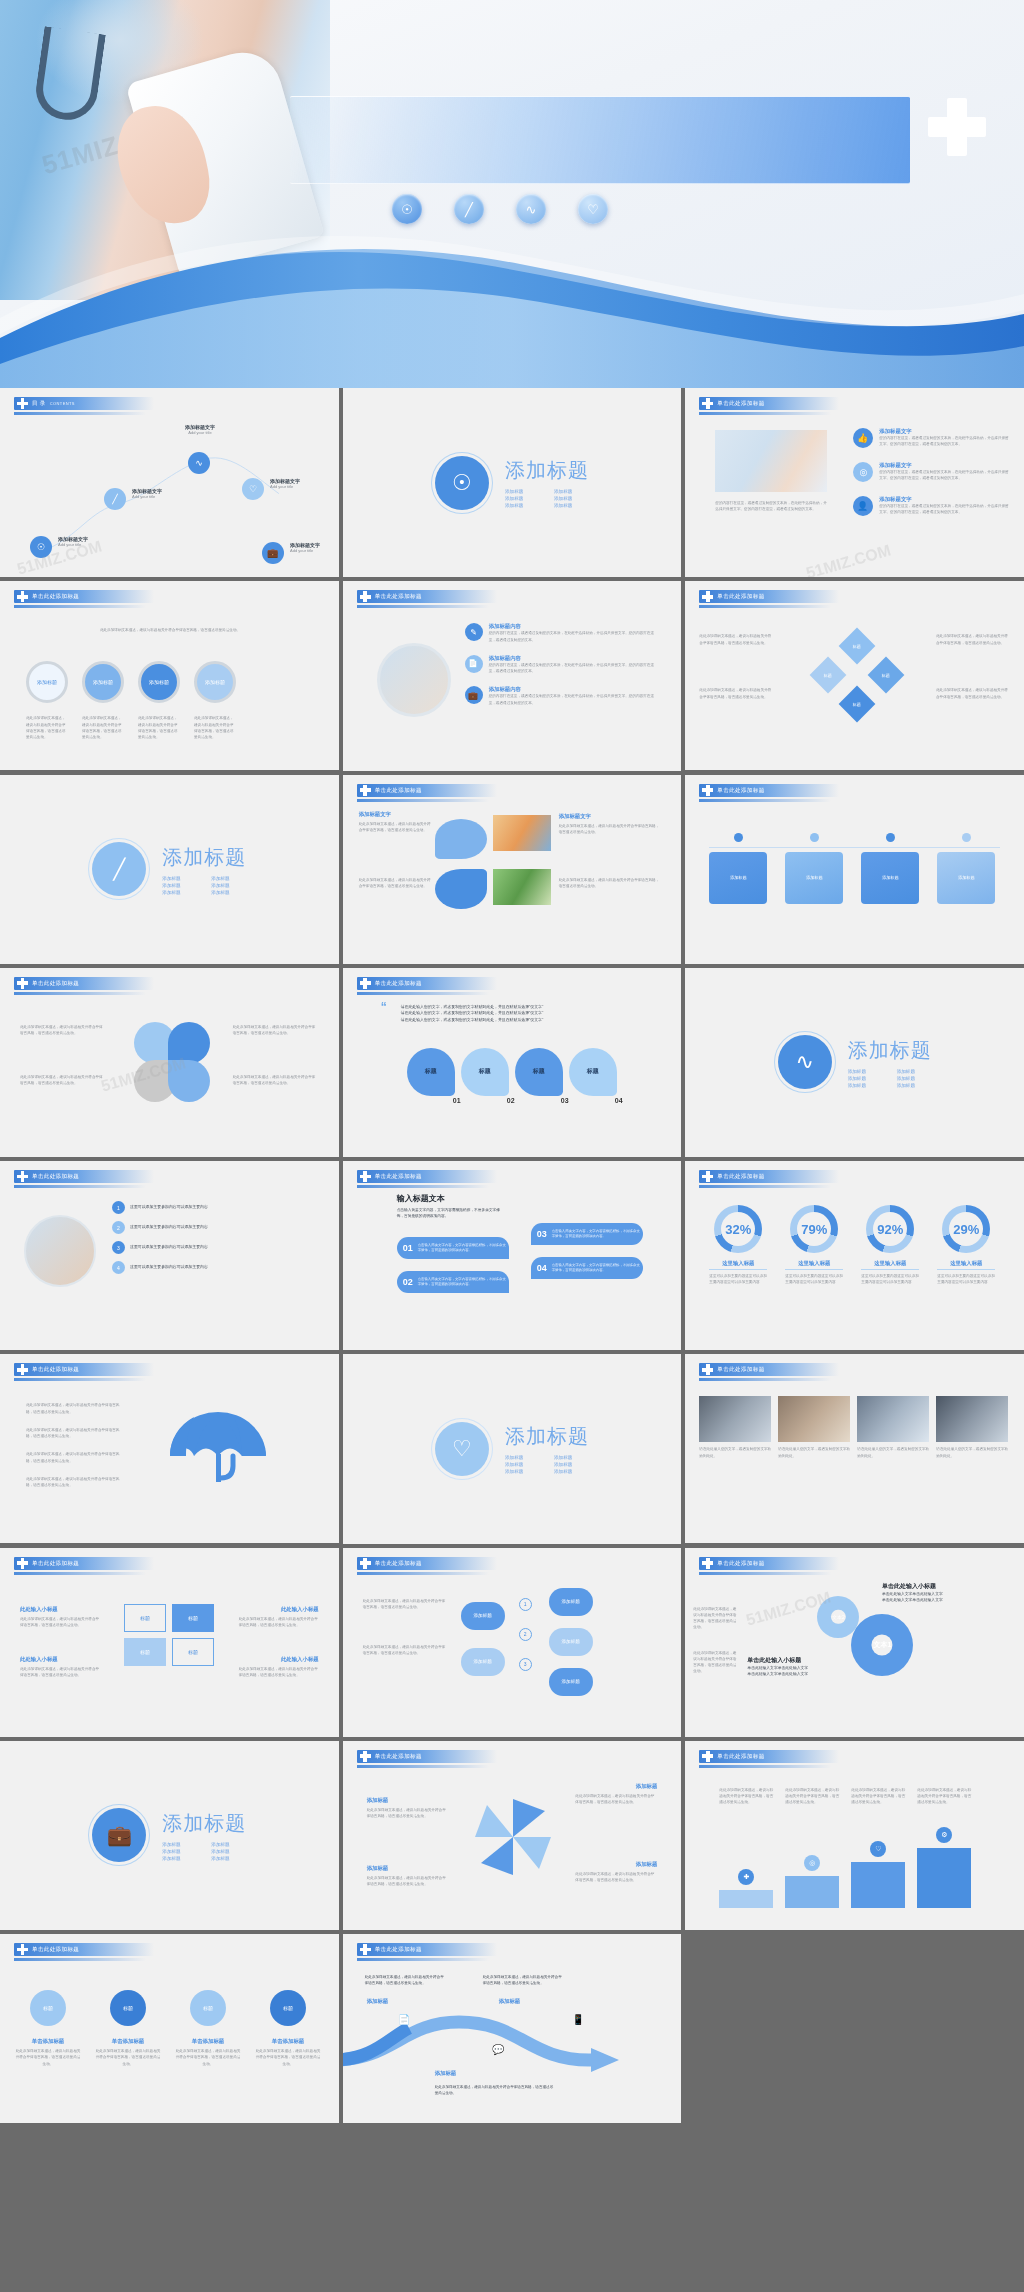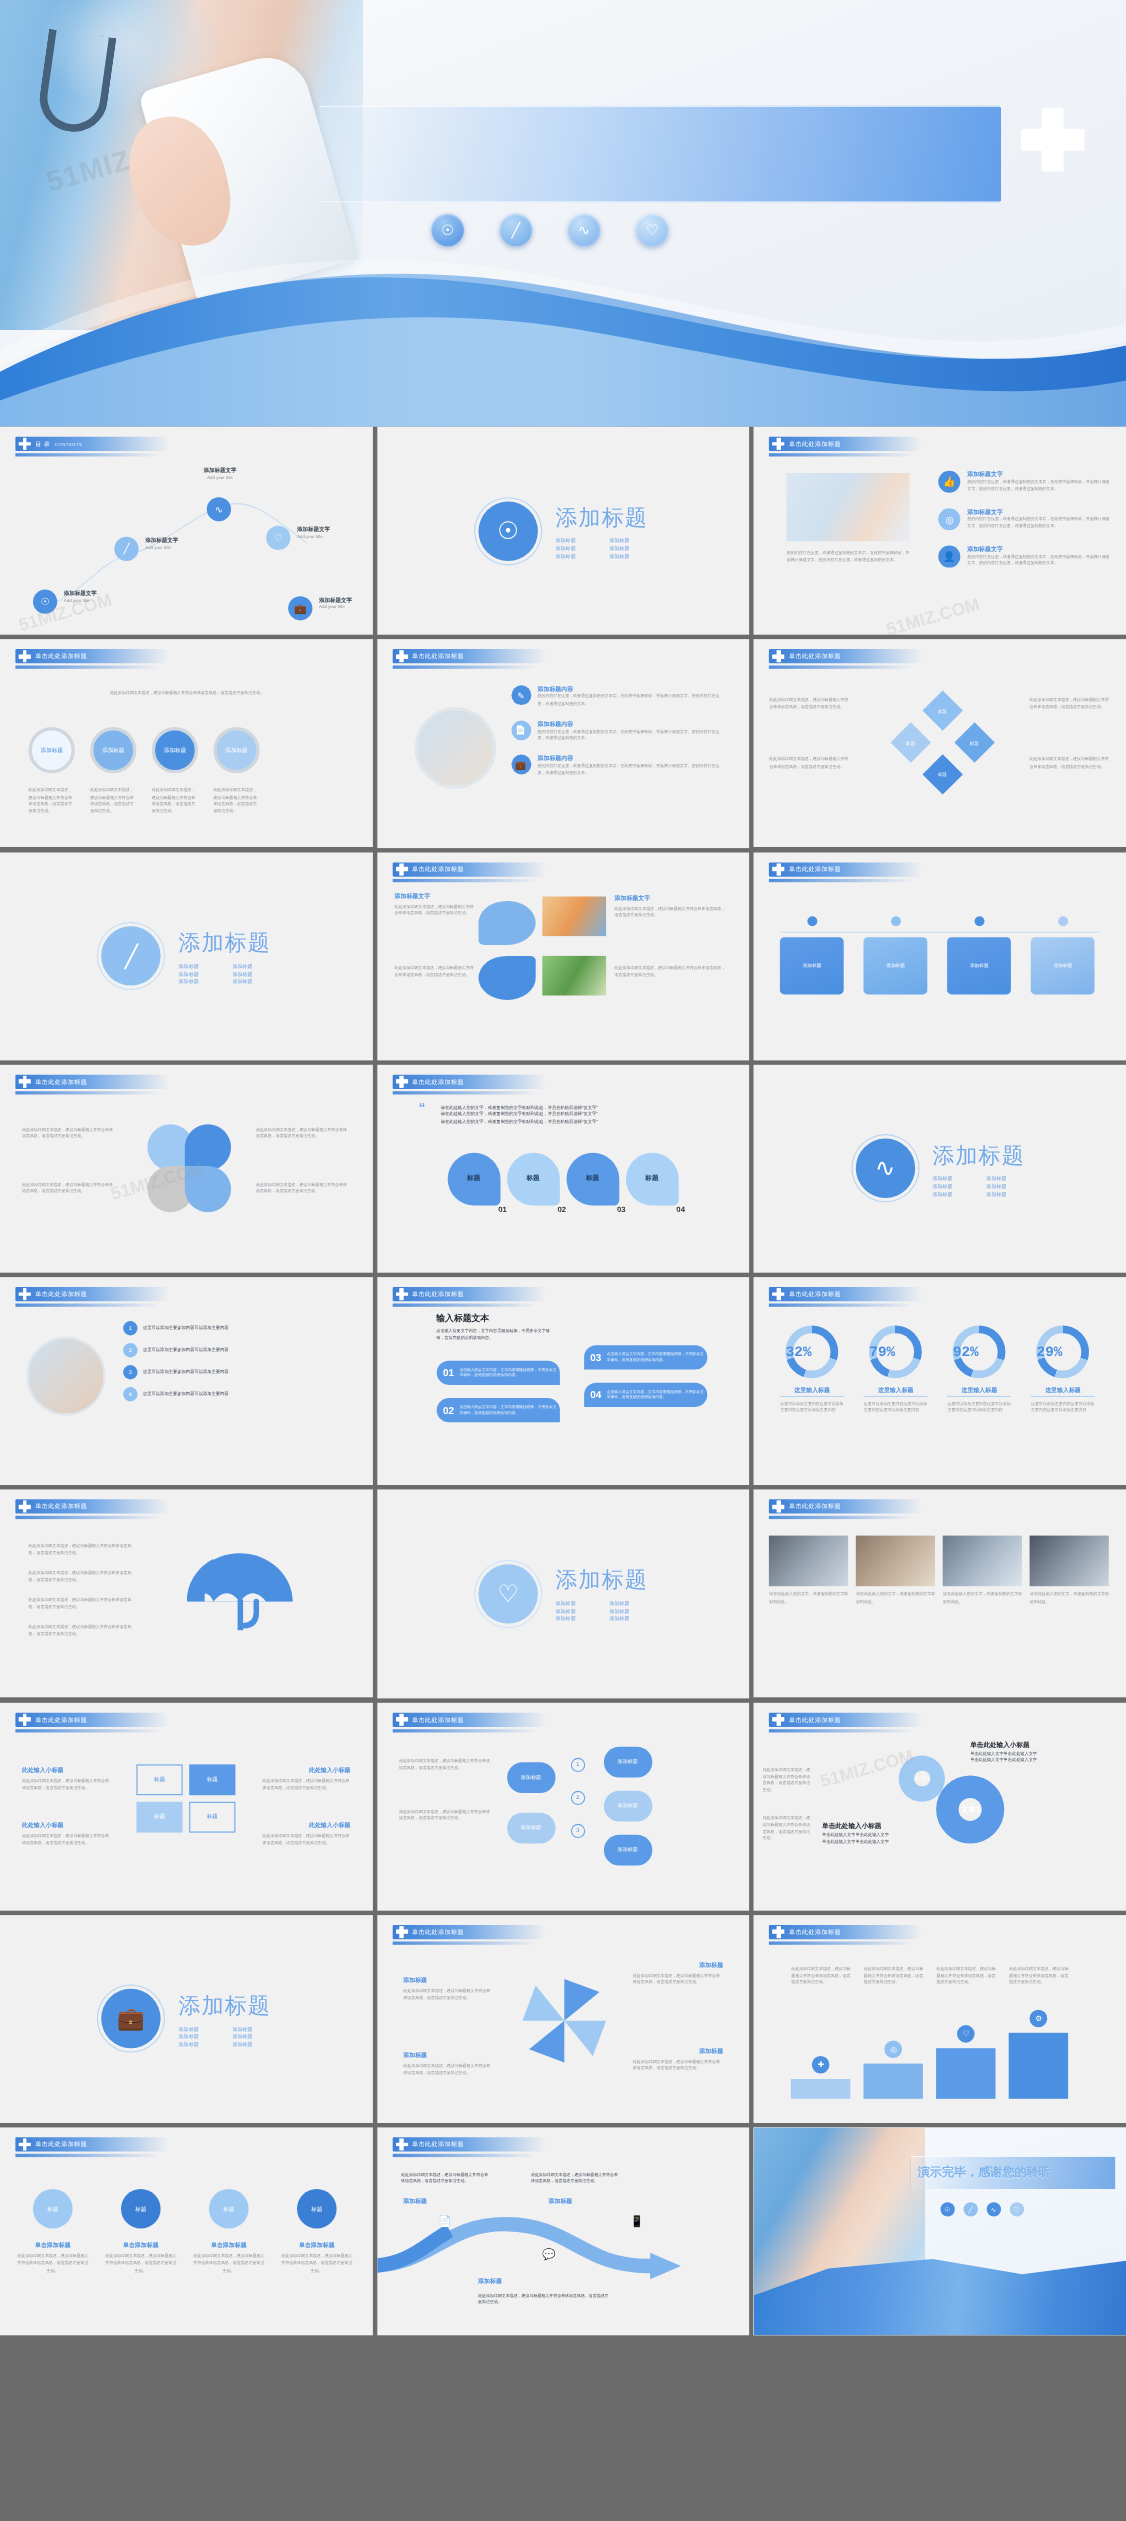--- a/index.html
+++ b/index.html
@@ -128,7 +128,7 @@
   .perc{
     width:48px;height:48px;border-radius:50%;
     background:conic-gradient(#4a8fe0 0 30%, #a8cdf2 30% 55%, #4a8fe0 55% 70%, #a8cdf2 70% 100%);
-    display:flex;align-items:center;justify-content:flex-start;position:relative;font-family:Liberation Mono, monospace;
+    display:flex;align-items:center;justify-content:center;position:relative;
   }
   .perc:after{content:"";position:absolute;left:7px;top:7px;right:7px;bottom:7px;border-radius:50%;background:#f1f1f1;}
   .perc span{position:relative;z-index:2;color:#4a8fe0;font-size:13px;font-weight:bold;}

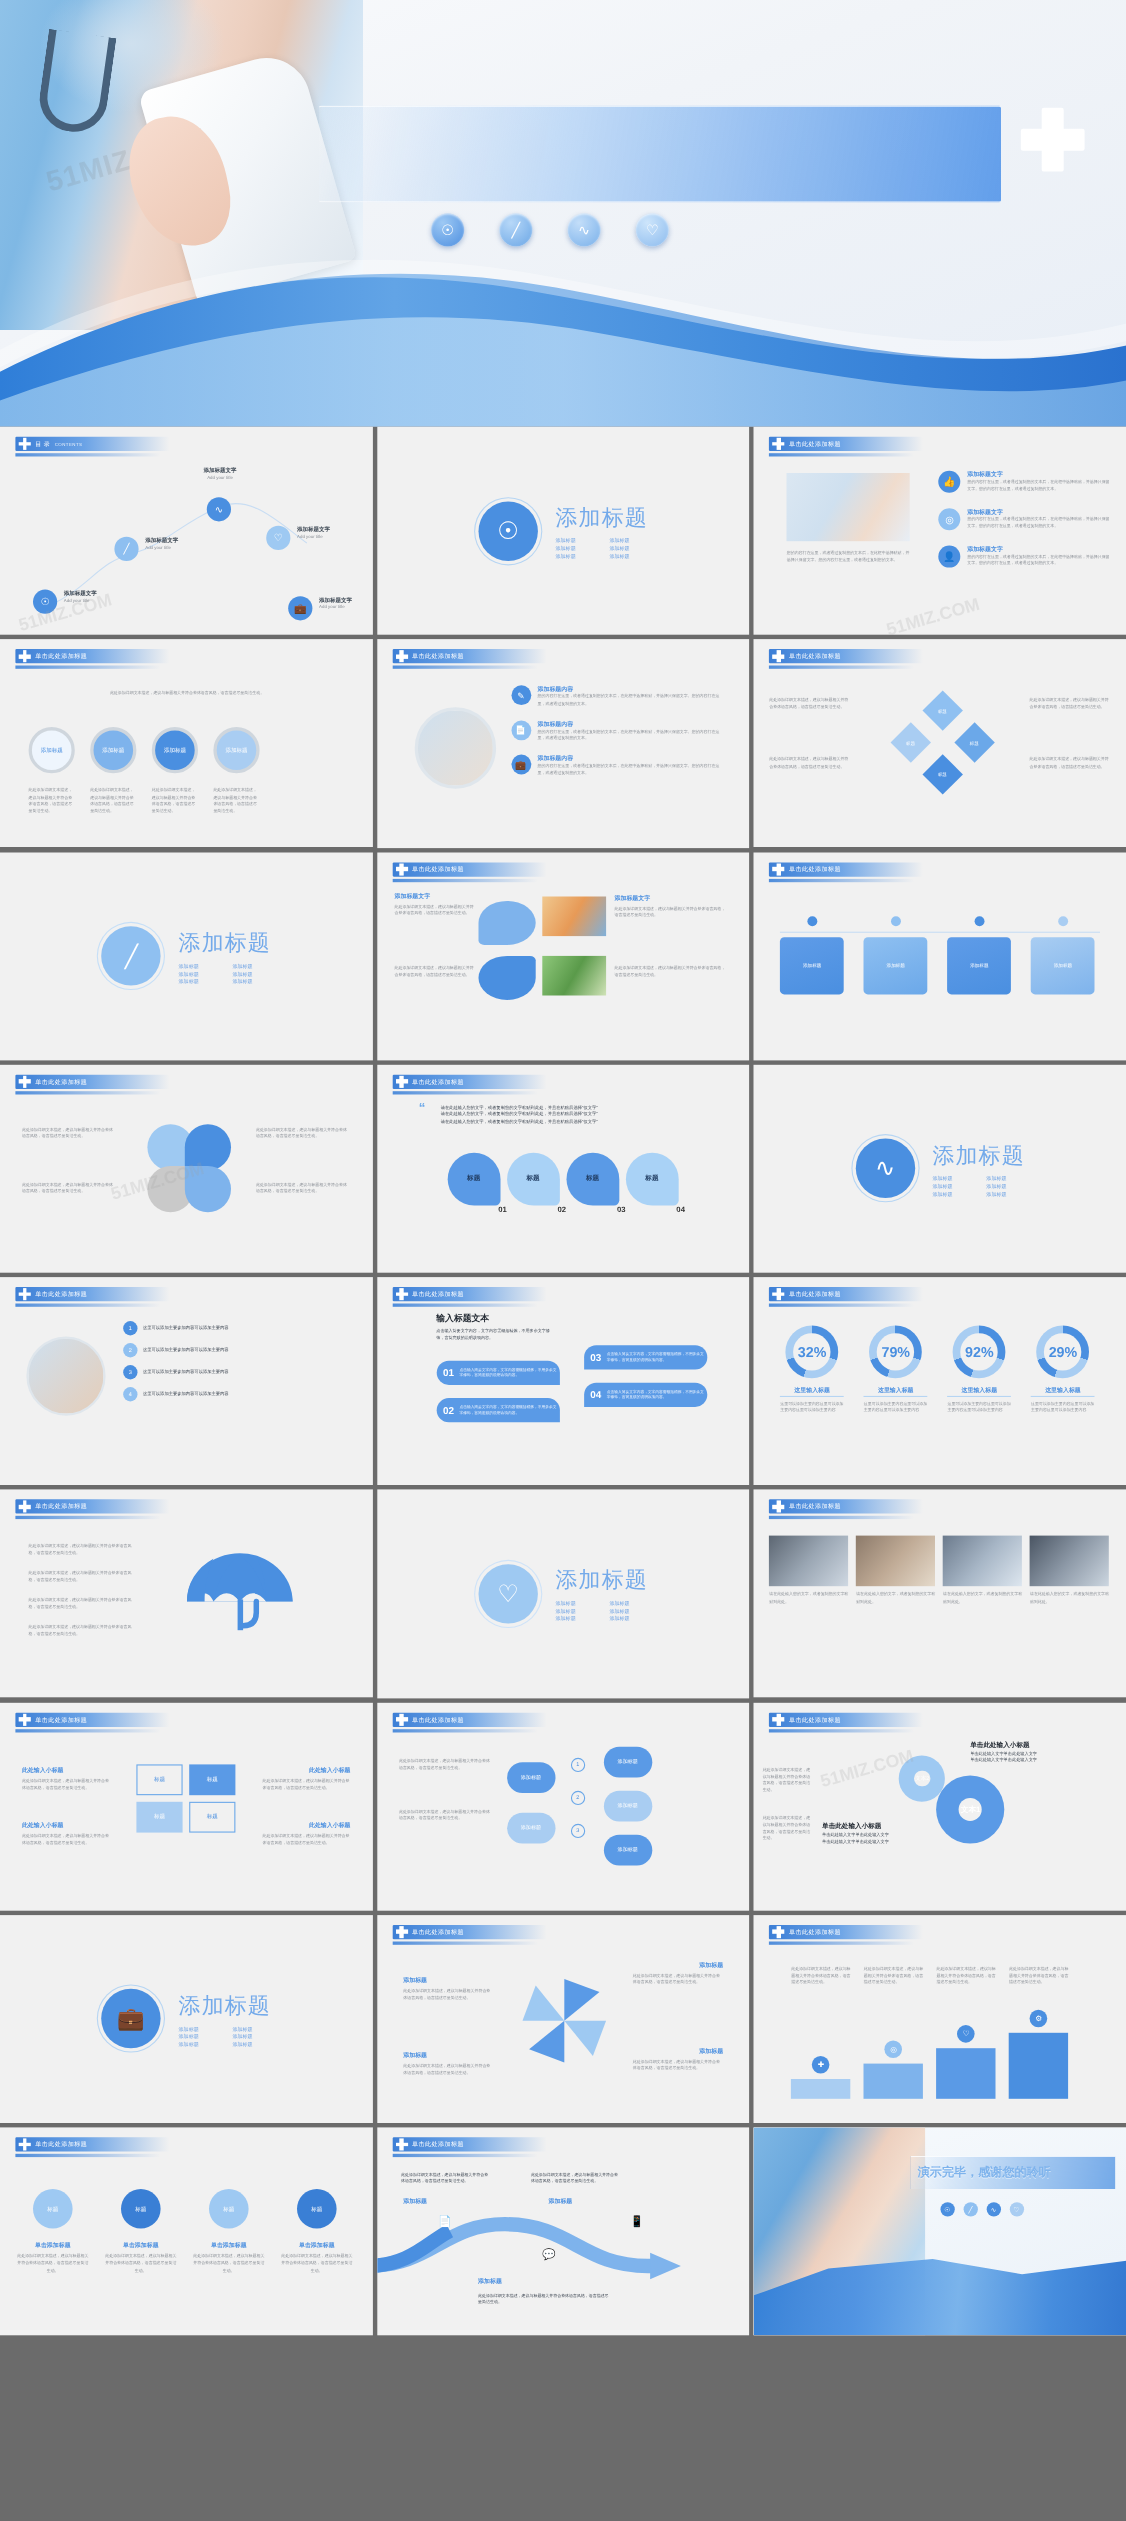--- a/index.html
+++ b/index.html
@@ -937,20 +937,6 @@
       </div>
     </div>
 
-    <div class="thumb">
-      <div style="position:absolute;inset:0;background:linear-gradient(160deg,#f7fafd,#eaf1f8)">
-        <div class="final-photo"></div>
-        <div style="position:absolute;left:42%;top:26px;right:10px;height:30px;background:linear-gradient(100deg,rgba(255,255,255,.2),rgba(120,175,235,.55),rgba(74,144,226,.75));border-top:1px solid rgba(255,255,255,.8)"></div>
-        <div style="position:absolute;left:44%;top:33px;color:#7eb3ec;font-size:11px;font-weight:bold;white-space:nowrap;text-shadow:0 1px 0 rgba(255,255,255,.5)">演示完毕，感谢您的聆听</div>
-        <div style="position:absolute;left:50%;top:68px;display:flex;gap:8px">
-          <div class="circ" style="width:13px;height:13px;font-size:6px">☉</div>
-          <div class="circ" style="width:13px;height:13px;font-size:6px;background:#8fc0f1">╱</div>
-          <div class="circ" style="width:13px;height:13px;font-size:6px">∿</div>
-          <div class="circ" style="width:13px;height:13px;font-size:6px;background:#a9cdf2">♡</div>
-        </div>
-        <div class="final-wave"></div>
-      </div>
-    </div>
 
   </div>
 </div>

